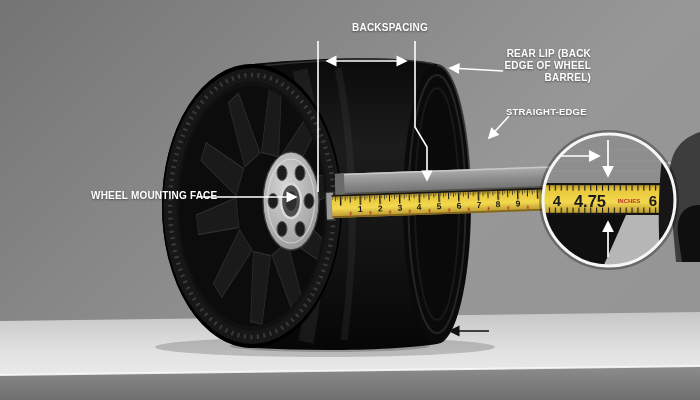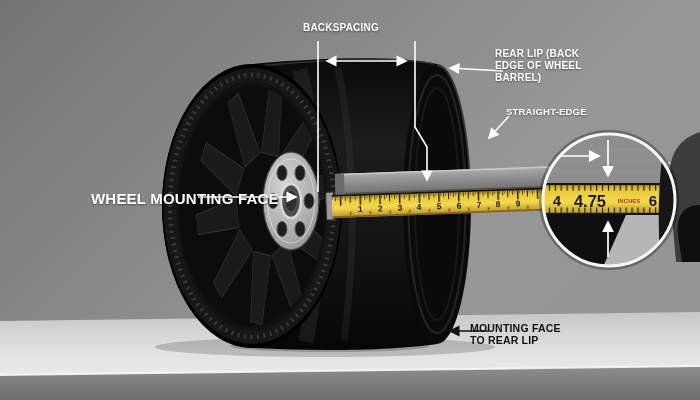--- a/index.html
+++ b/index.html
@@ -11,7 +11,7 @@
   .scene svg{position:absolute;left:0;top:0;}
   .lbl{
     position:absolute; color:#fff; font-weight:bold; text-transform:uppercase;
-    font-size:10px; line-height:1.18; letter-spacing:.2px; text-align:left;
+    font-size:10px; line-height:1.18; letter-spacing:.2px; text-align:right;
     white-space:pre-line; text-shadow:0 1px 2px rgba(0,0,0,.45); z-index:5;
   }
   .lbl.dark{color:#101010; text-shadow:none;}

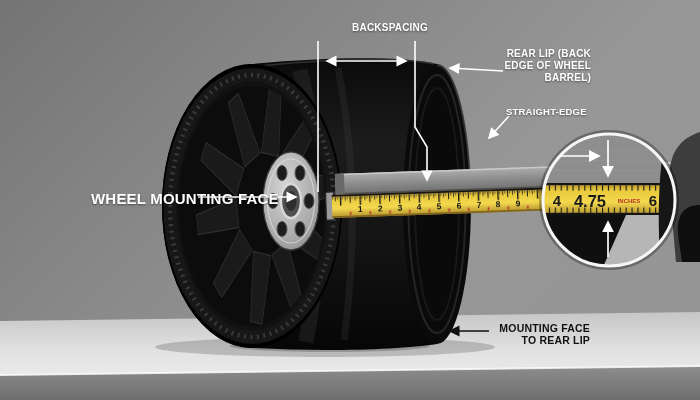--- a/index.html
+++ b/index.html
@@ -225,7 +225,7 @@
 EDGE OF WHEEL
 BARREL)</div>
 <div class="lbl nowrap" style="left:506px; top:106px; font-size:9.5px; text-align:right;">STRAIGHT-EDGE</div>
-<div class="lbl nowrap" style="left:91px; top:190px; font-size:15px; text-align:center;">WHEEL MOUNTING FACE</div>
+<div class="lbl nowrap" style="left:91px; top:190px; font-size:10px; text-align:center;">WHEEL MOUNTING FACE</div>
 <div class="lbl dark" style="left:470px; top:322px; width:120px; font-size:10.5px;">MOUNTING FACE
 TO REAR LIP</div>
 

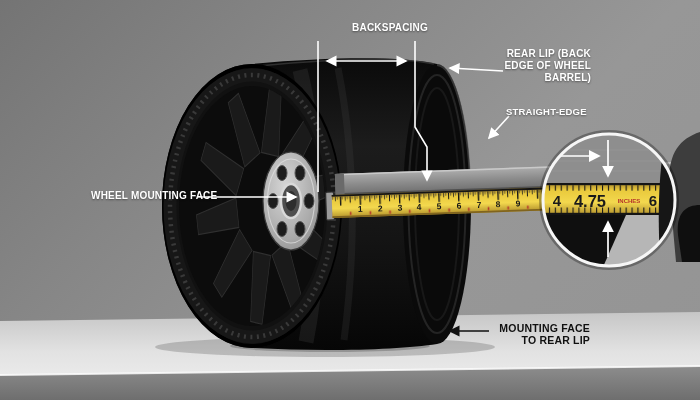--- a/index.html
+++ b/index.html
@@ -226,8 +226,6 @@
 BARREL)</div>
 <div class="lbl nowrap" style="left:506px; top:106px; font-size:9.5px; text-align:right;">STRAIGHT-EDGE</div>
 <div class="lbl nowrap" style="left:91px; top:190px; font-size:10px; text-align:center;">WHEEL MOUNTING FACE</div>
-<div class="lbl dark" style="left:470px; top:322px; width:120px; font-size:10.5px;">MOUNTING FACE
-TO REAR LIP</div>
 
 </div>
 

